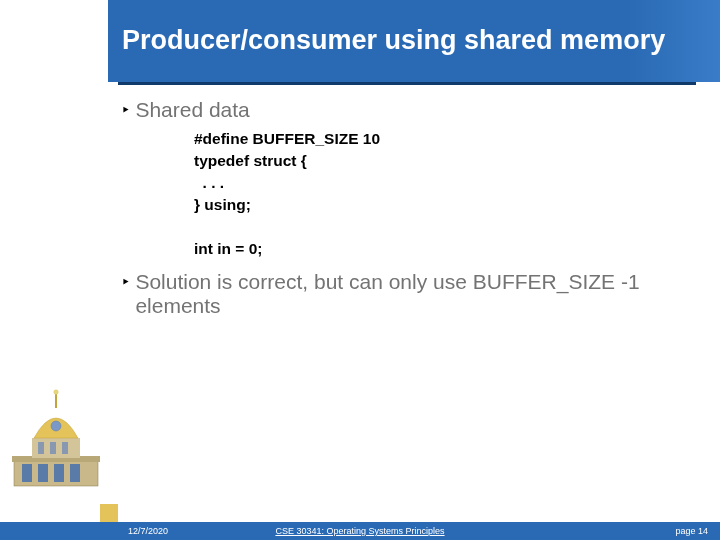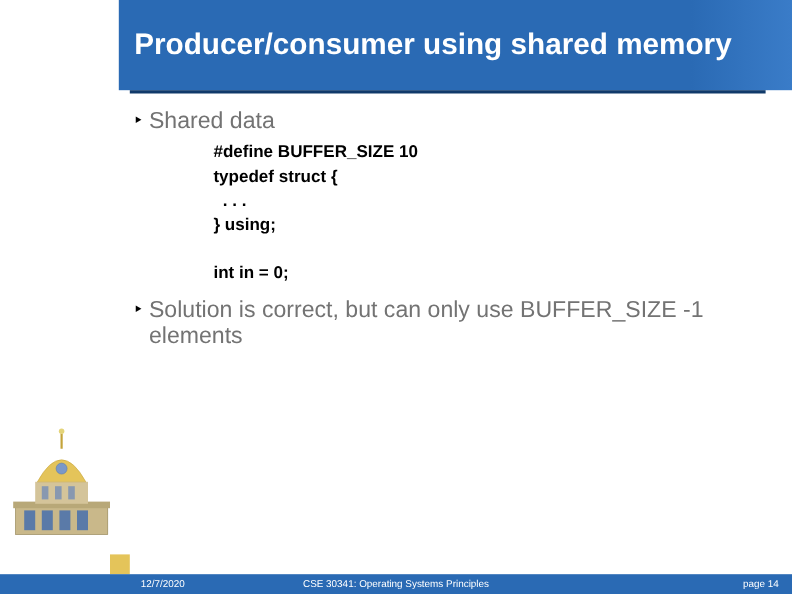--- a/index.html
+++ b/index.html
@@ -21,7 +21,7 @@
   .footer-bar { position: absolute; left: 0; right: 0; bottom: 0; height: 18px; background: #2a6ab4; display: flex; align-items: center; color: #fff; font-size: 9px; margin-top: 12px; }
   .footer-gold { position: absolute; left: 100px; bottom: 18px; width: 18px; height: 18px; background: #e4c45a; }
   .footer-date { position: absolute; left: 128px; }
-  .footer-course { width: 100%; text-align: center; }
+  .footer-course { width: 100%; text-align: center; text-decoration: underline; }
   .footer-page { position: absolute; right: 12px; }
 </style>
 </head>

